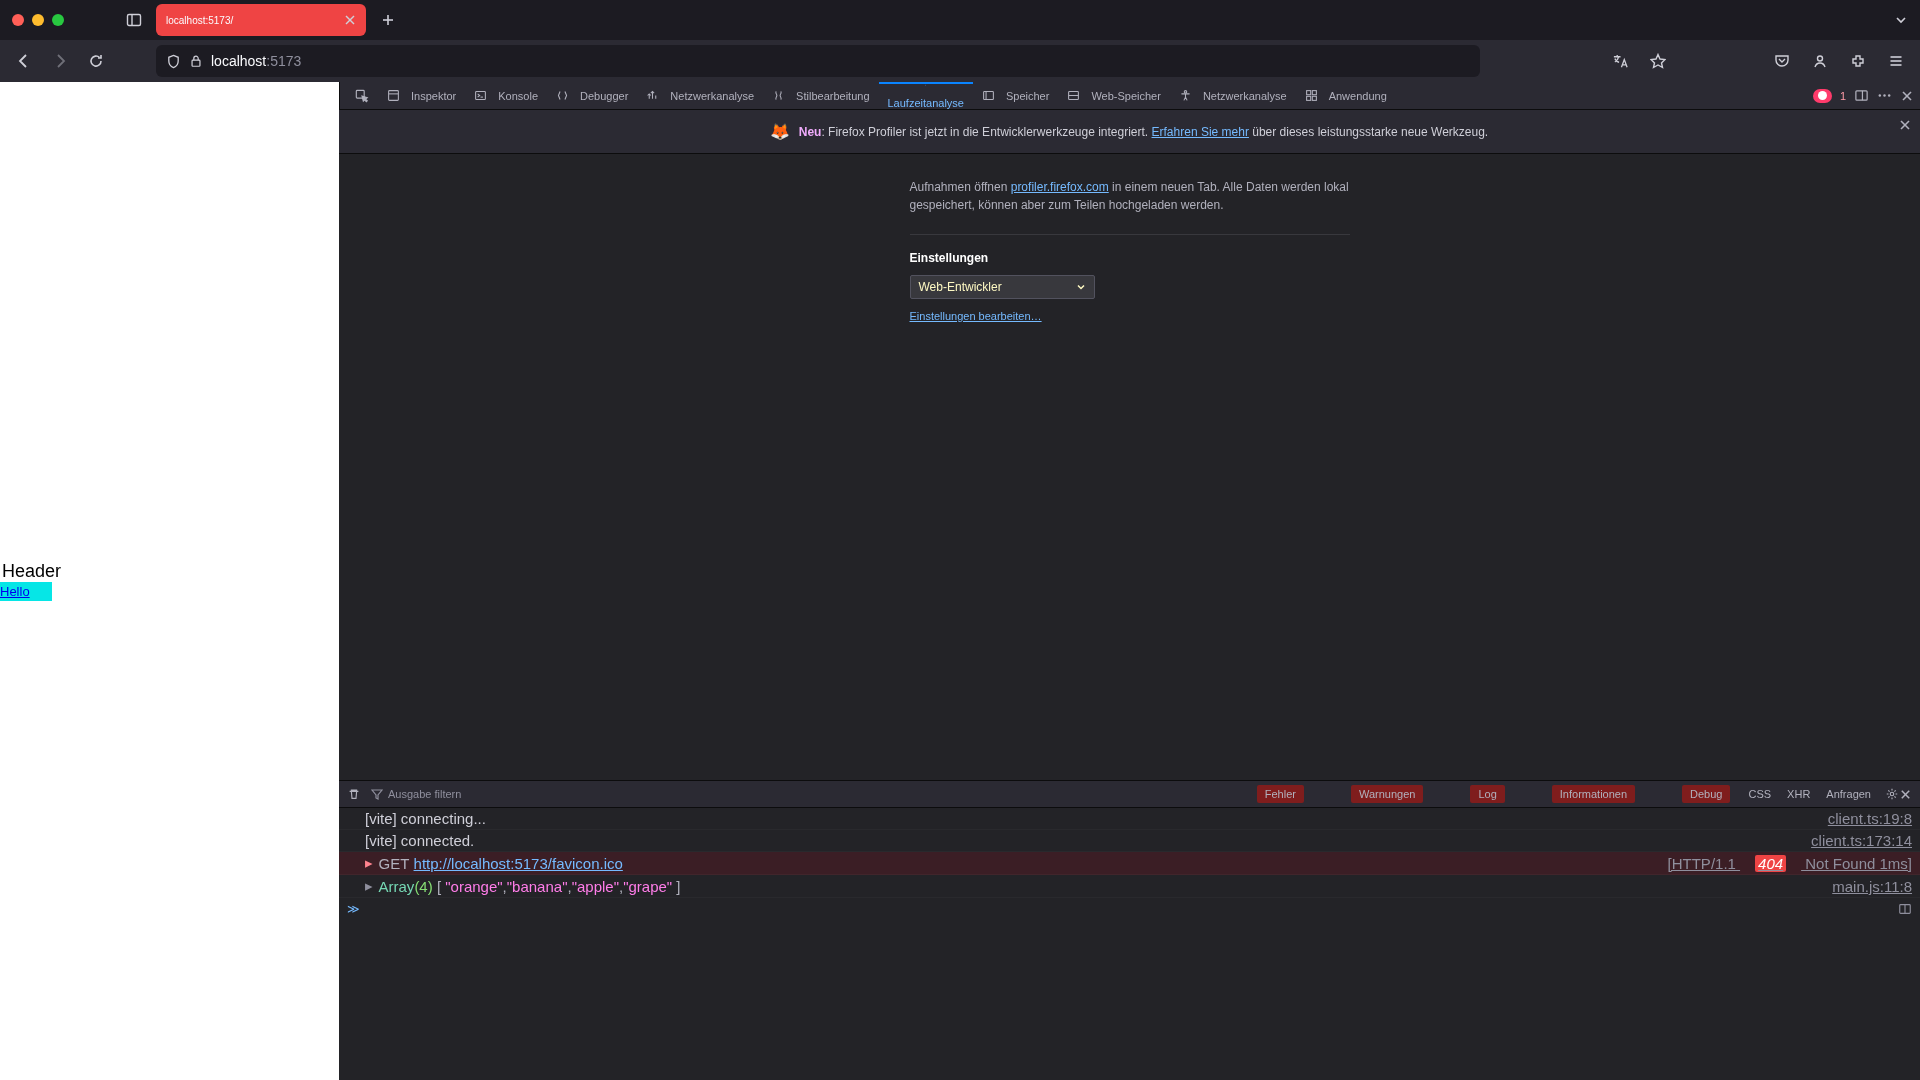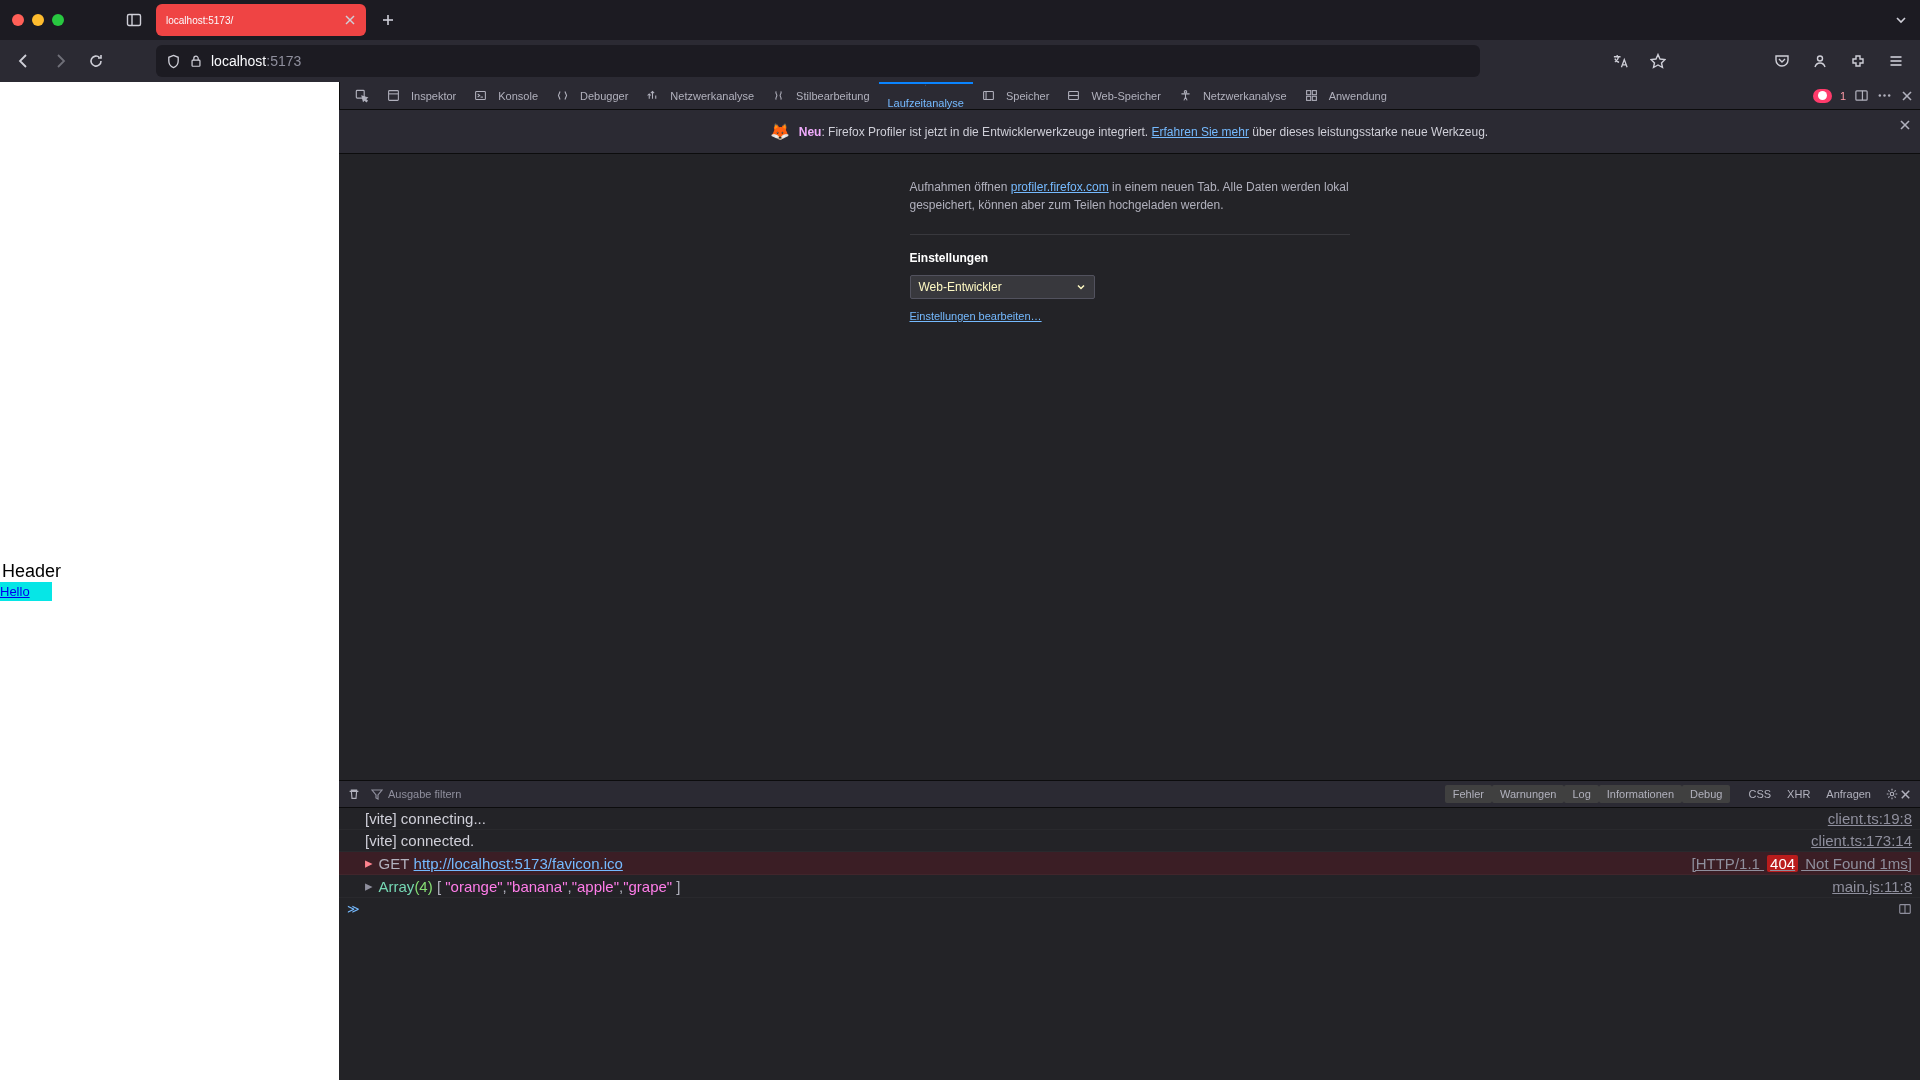--- a/index.html
+++ b/index.html
@@ -76,7 +76,7 @@
 .c-toolbar .filter { color: #8f8f9d; display: flex; align-items: center; gap: 5px; }
 .c-toolbar .right { margin-left: auto; display: flex; gap: 0; align-items: center; }
 .c-filter-btn { padding: 3px 8px; color: #b1b1bd; cursor: pointer; }
-.c-filter-btn.on { background: #404040; border-radius: 2px; }
+.c-filter-btn.on { background: #7f1d1d; border-radius: 2px; margin-left: 47px; }
 .c-rows { font-family: Menlo, Consolas, monospace; font-size: 15px; }
 .c-row { display: flex; padding: 2px 8px 2px 26px; border-bottom: 1px solid rgba(255,255,255,0.03); align-items: center; }
 .c-row .loc { margin-left: auto; color: #8f8f9d; text-decoration: underline; }

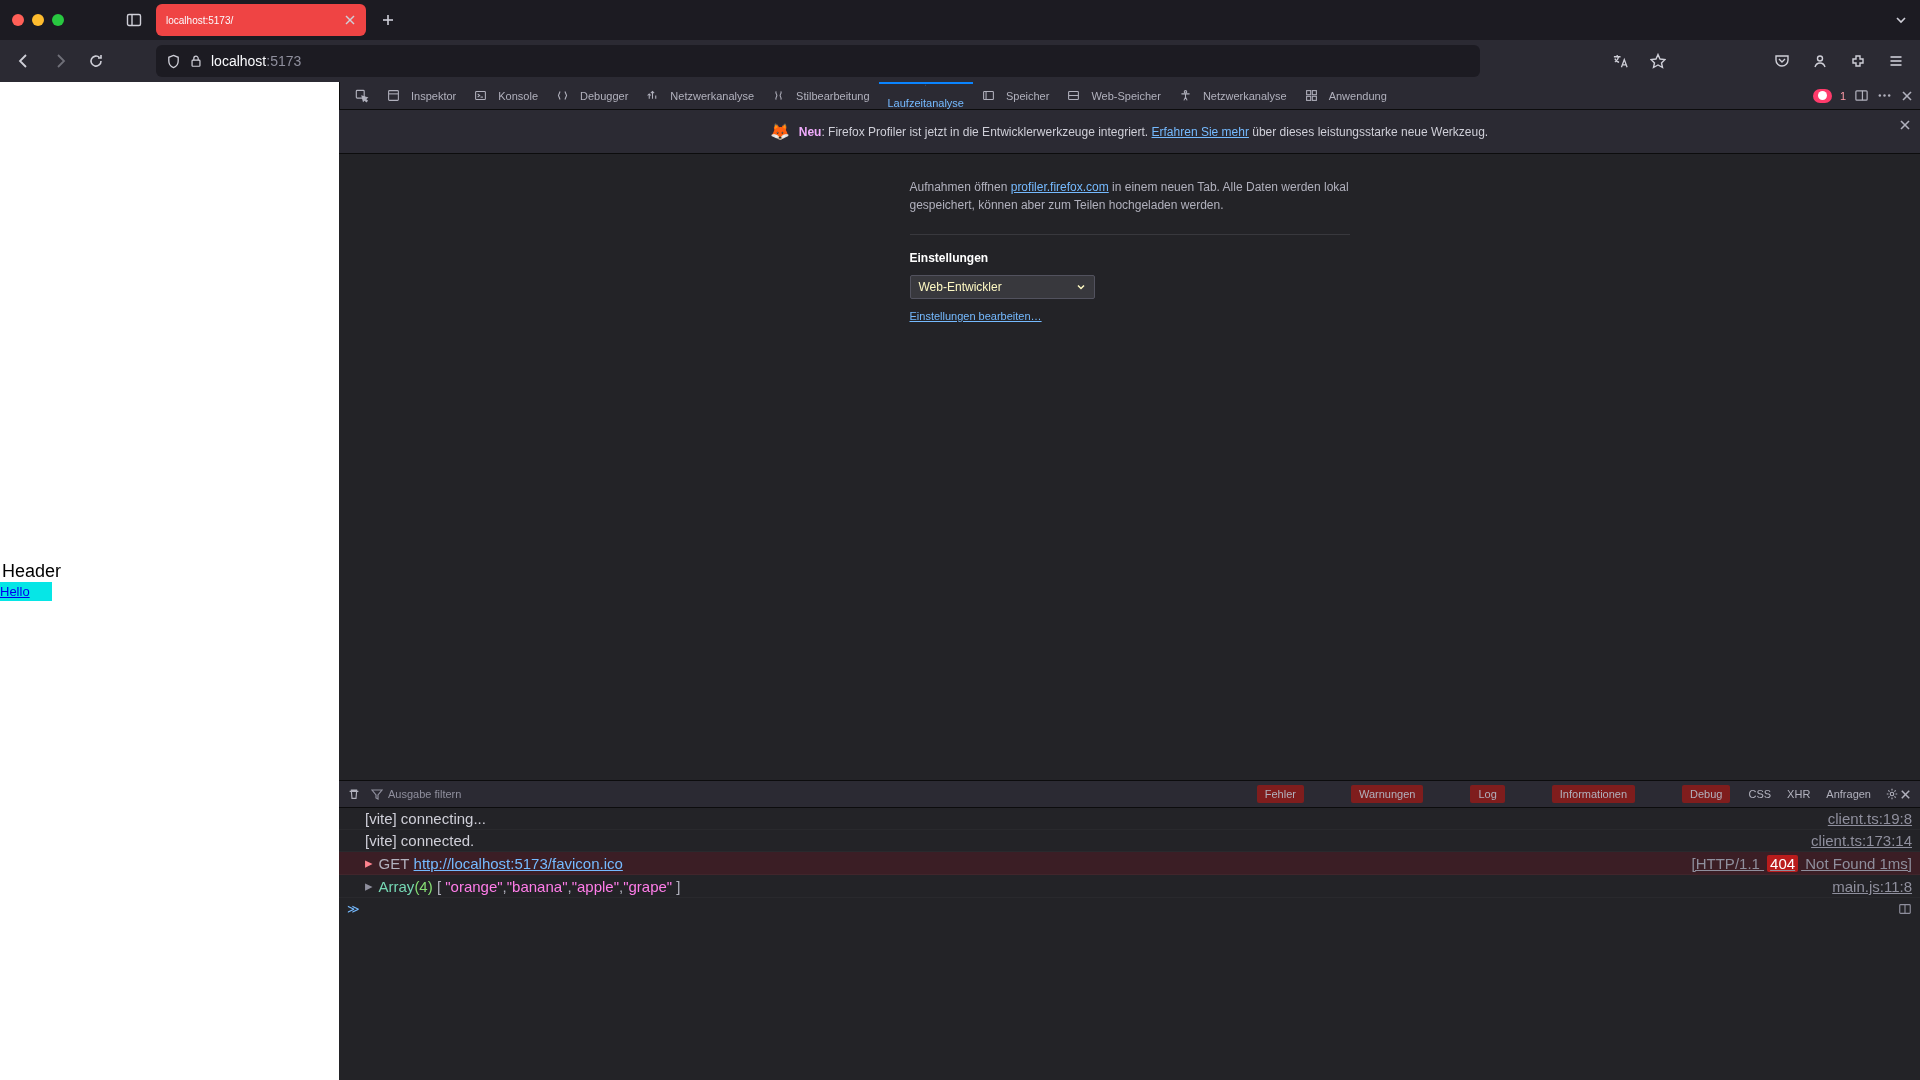--- a/index.html
+++ b/index.html
@@ -83,7 +83,7 @@
 .c-row.err { background: #3b1e25; color: #ffb3b3; }
 .c-row.err .arrow { color: #ff848f; margin-right: 6px; }
 .c-row .http { color: #b1b1bd; }
-.c-row .code404 { background: #b91c1c; color: #fff; padding: 0 3px; border-radius: 2px; margin: 0 3px; }
+.c-row .code404 { background: #ef4444; color: #fff; padding: 0 3px; border-radius: 2px; margin: 0 15px; font-style: italic; }
 .c-row .url { color: #75baff; text-decoration: underline; }
 .c-row .k-array { color: #75d7b3; }
 .c-row .k-num { color: #86de74; }

